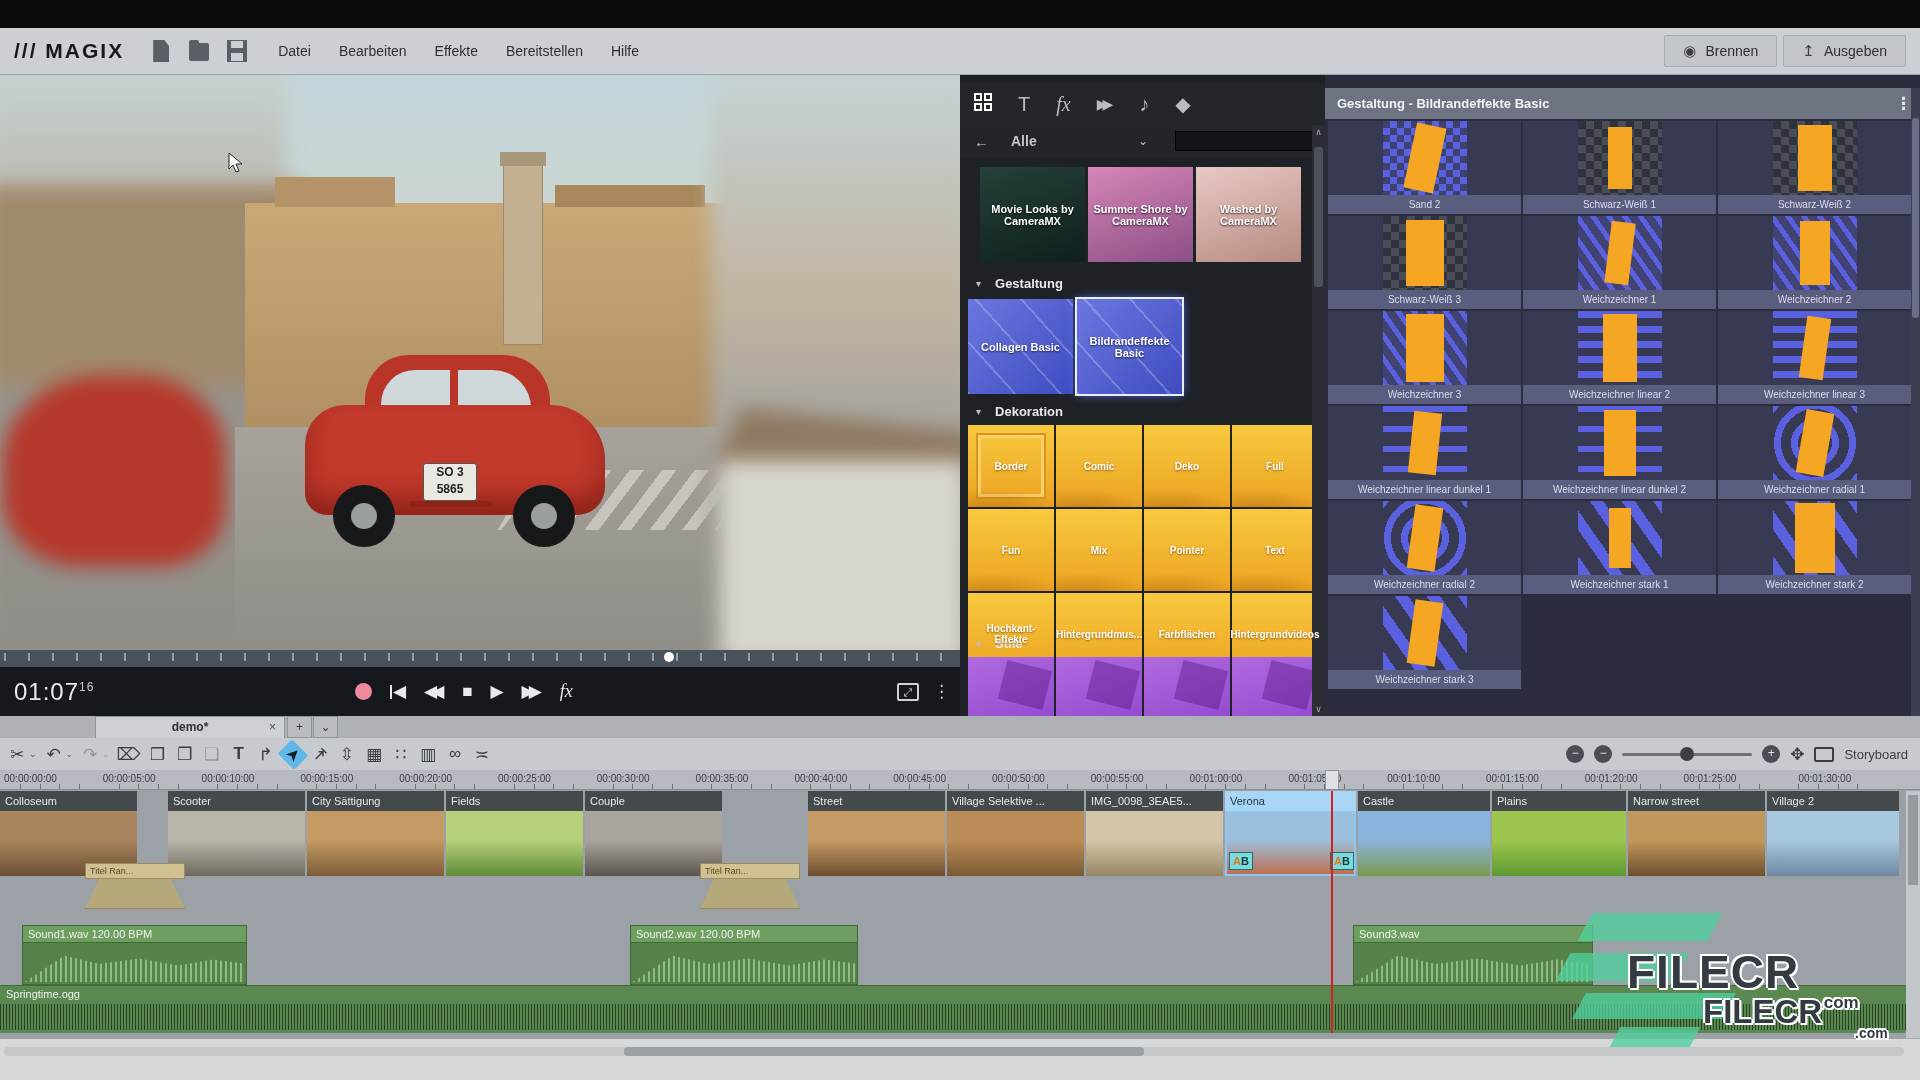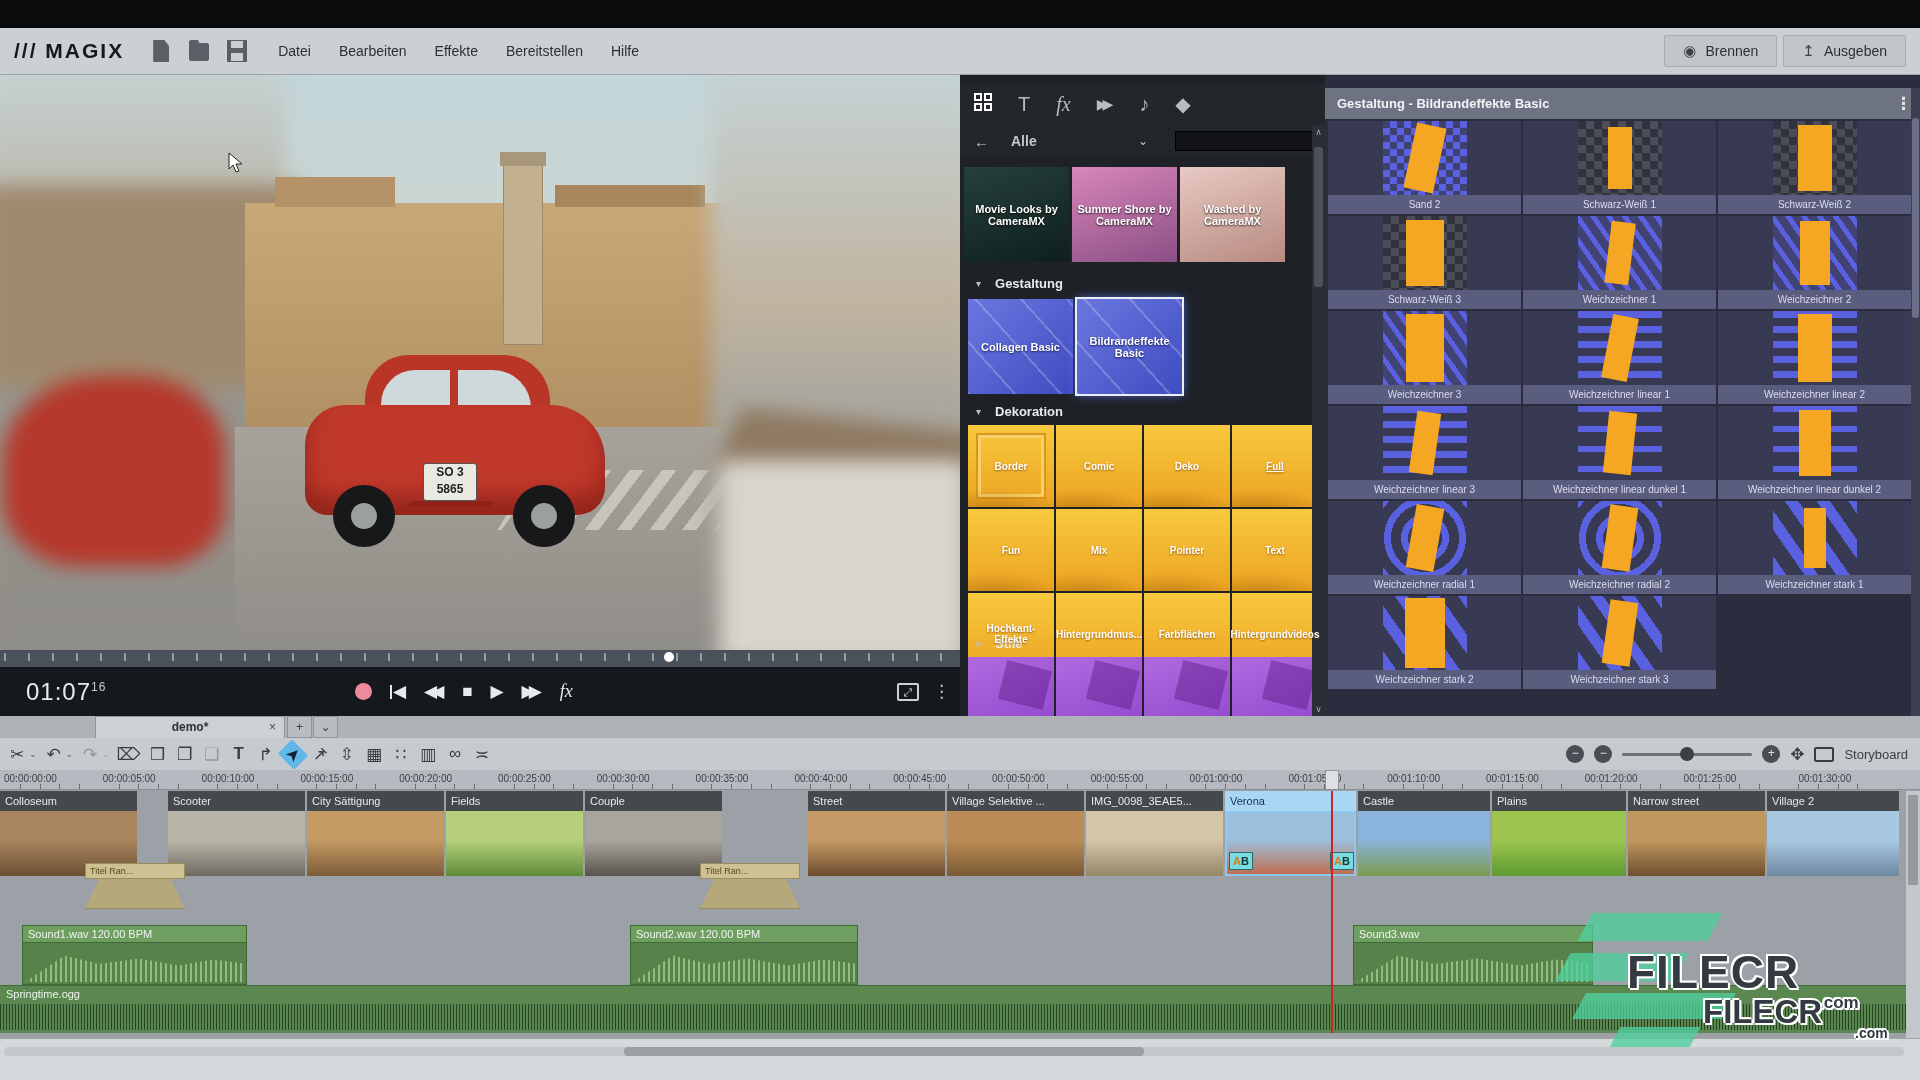--- a/index.html
+++ b/index.html
@@ -78,7 +78,7 @@
   .filterrow .lbl { margin-left:22px; font-size:14px; font-weight:bold; }
   .filterrow .chev { position:absolute; left:178px; font-size:12px; }
   .searchbox { position:absolute; right:10px; width:140px; height:20px; background:#121418; border:1px solid #000; }
-  .thumbrow { position:absolute; left:4px; top:92px; display:flex; gap:3px; }
+  .thumbrow { position:absolute; left:20px; top:92px; display:flex; gap:3px; }
   .mthumb { width:105px; height:95px; position:relative; display:flex; align-items:center; justify-content:center; text-align:center; color:#fff; font-size:11px; font-weight:bold; text-shadow:0 1px 2px rgba(0,0,0,.8); padding:4px; }
   .sechdr { position:absolute; left:0; width:365px; height:24px; color:#e8eaed; font-size:13px; font-weight:bold; display:flex; align-items:center; }
   .sechdr .tri { margin:0 14px 0 16px; font-size:10px; color:#b9bdc3; }

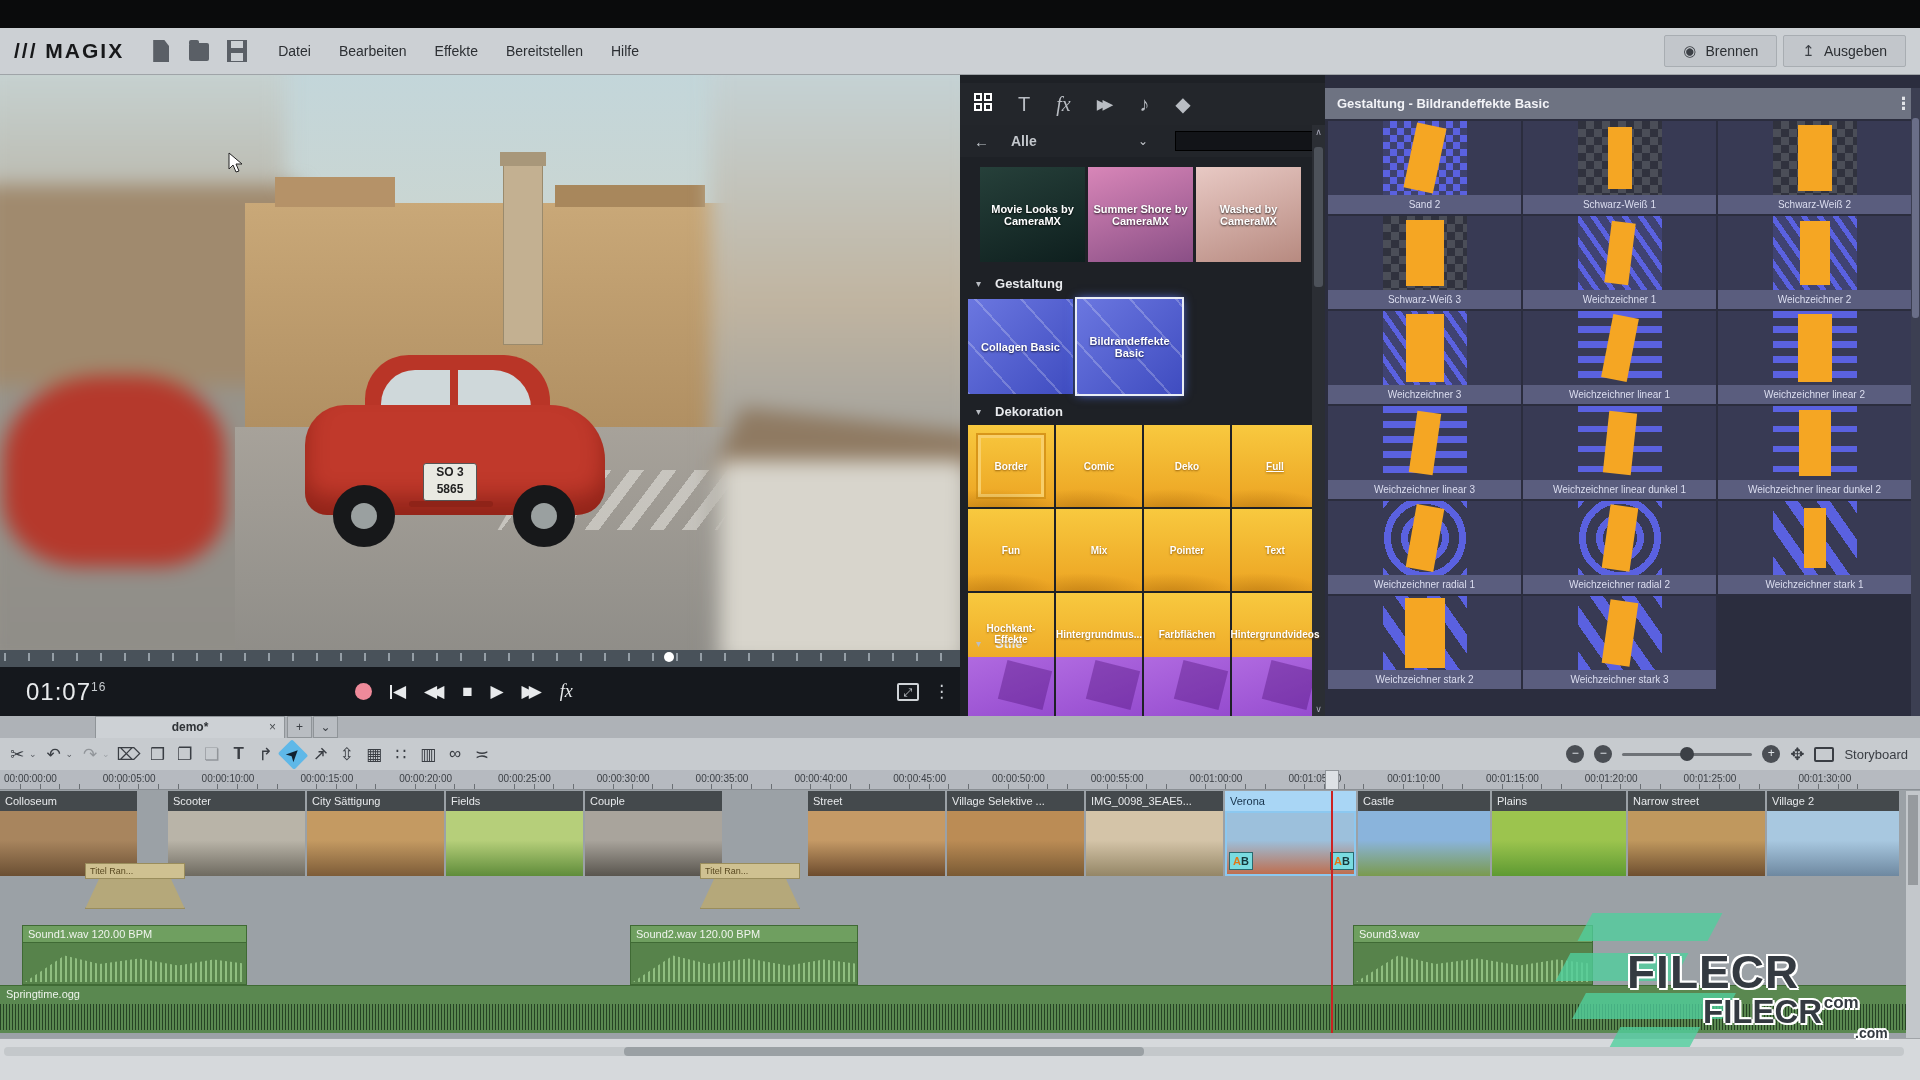--- a/index.html
+++ b/index.html
@@ -419,13 +419,6 @@
             <div class="orect" style="width: 38px; height: 68px; transform: translate(-50%, -50%) rotate(0deg);"></div>
           </div>
           <div class="fxlbl">Weichzeichner 3</div>
-        </div>
-        <div class="fxtile">
-          <div class="fxart">
-            <div class="band p-hstr"></div>
-            <div class="orect" style="width: 26px; height: 64px; transform: translate(-50%, -50%) rotate(11deg);"></div>
-          </div>
-          <div class="fxlbl">Weichzeichner linear 1</div>
         </div>
         <div class="fxtile">
           <div class="fxart">

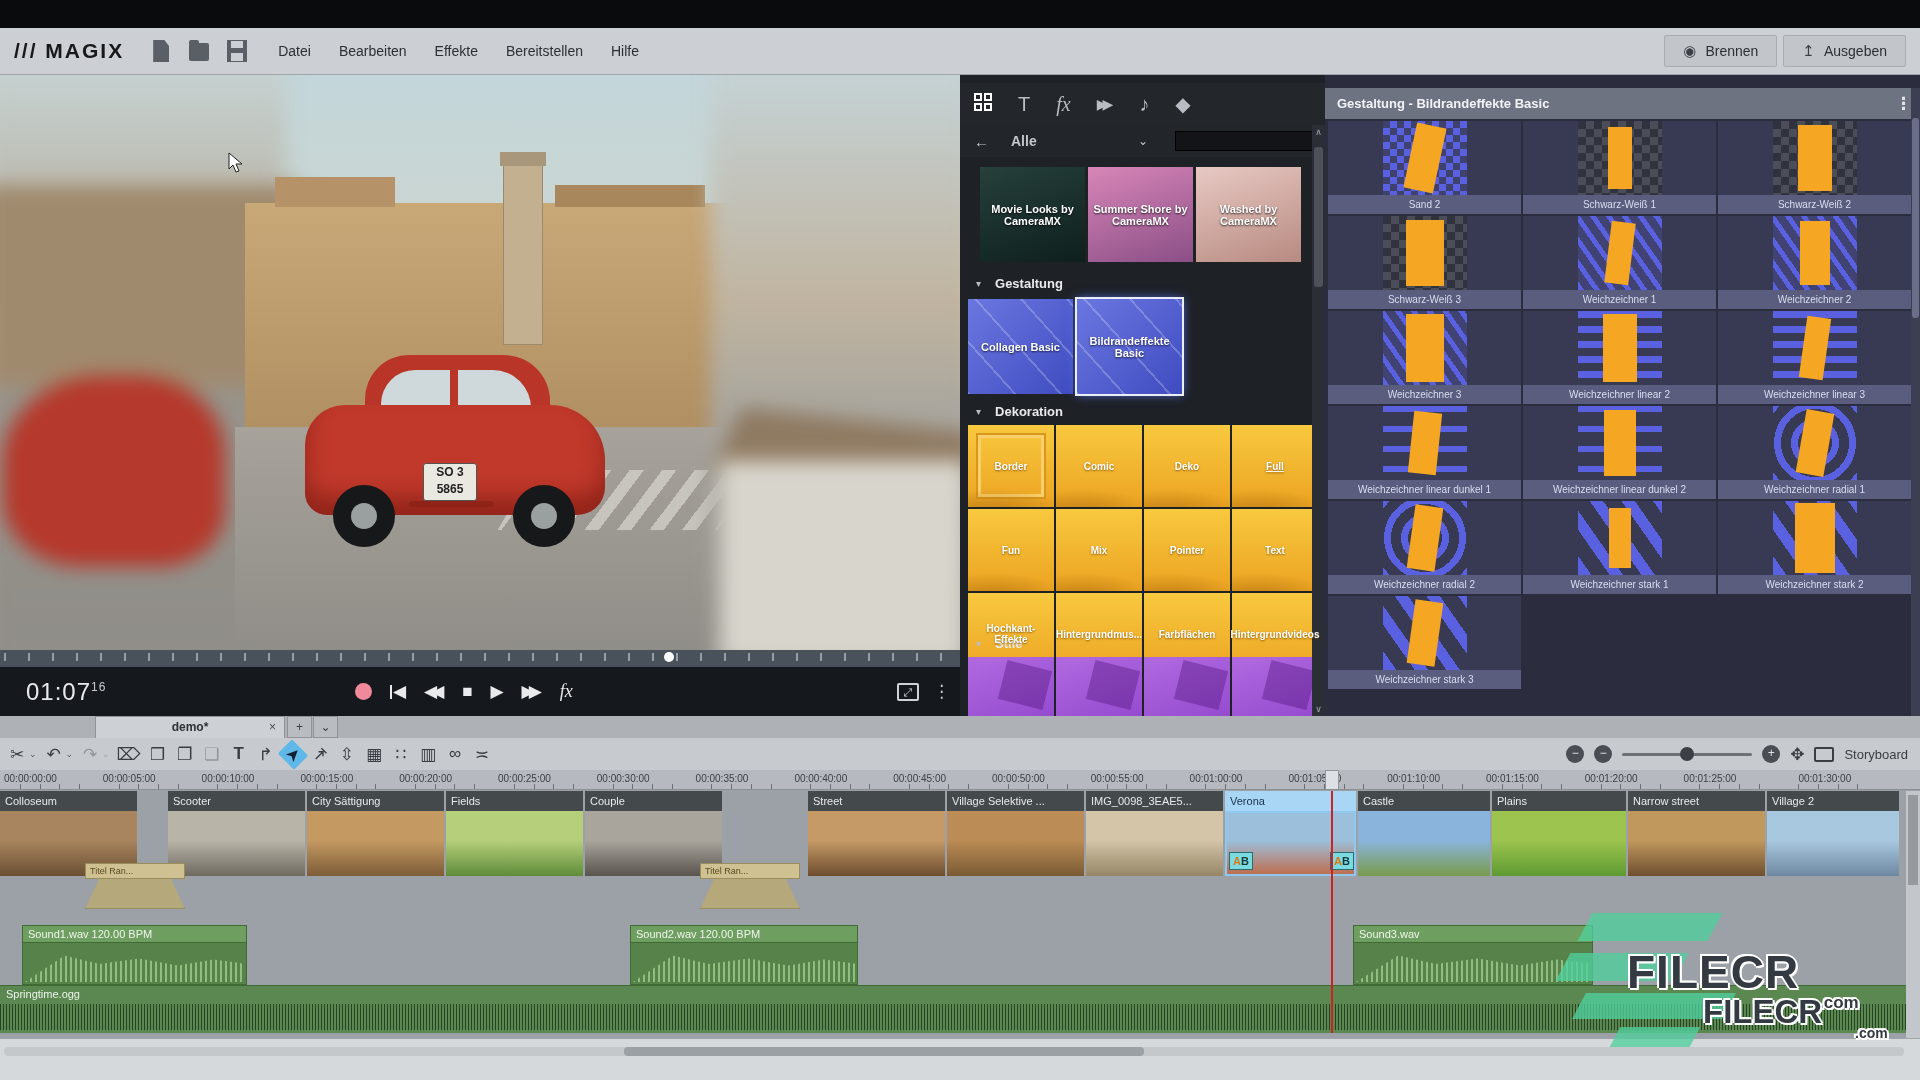--- a/index.html
+++ b/index.html
@@ -321,7 +321,7 @@
           <span style="position: relative; z-index: 2;">Deko</span>
         </div>
         <div class="dtile">
-          <span style="position: relative; z-index: 2; text-decoration: underline;">Full</span>
+          <span style="position: relative; z-index: 2;">Full</span>
         </div>
         <div class="dtile">
           <span style="position: relative; z-index: 2;">Fun</span>

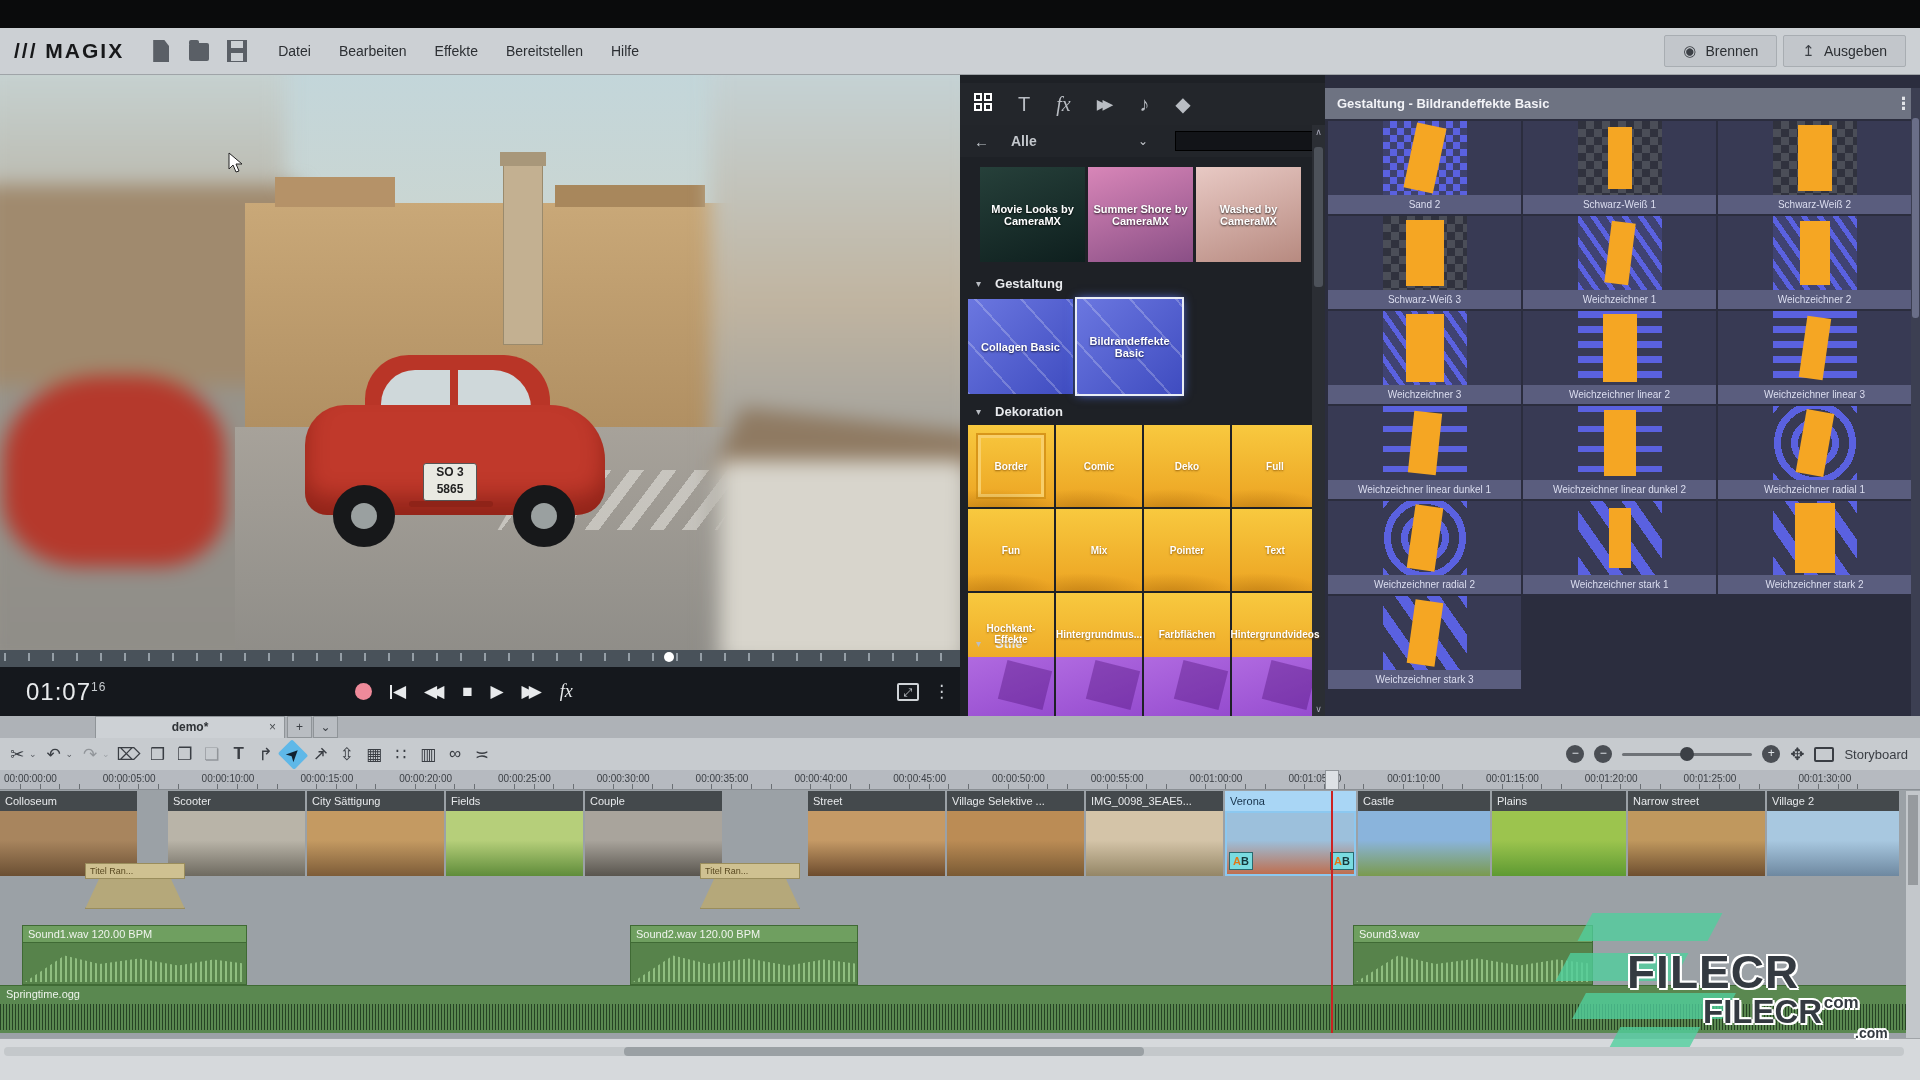--- a/index.html
+++ b/index.html
@@ -57,7 +57,7 @@
   .scrub .ticks { position:absolute; left:4px; right:4px; top:3px; height:8px; background:repeating-linear-gradient(90deg,#a8b2ba 0 2px, transparent 2px 24px); opacity:.8; }
   .scrub .dot { position:absolute; left:664px; top:2px; width:10px; height:10px; background:#fff; border-radius:50%; }
   .transport { position:absolute; left:0; top:592px; width:960px; height:49px; background:#15181d; display:flex; align-items:center; color:#e8eaec; }
-  .tc { font-size:24px; margin-left:26px; letter-spacing:1px; }
+  .tc { font-size:24px; margin-left:14px; letter-spacing:1px; }
   .tc sup { font-size:12px; color:#c8ccd0; }
   .tctr { position:absolute; left:355px; display:flex; align-items:center; gap:18px; font-size:17px; }
   .rec { width:17px; height:17px; background:#ef8a9a; border-radius:50%; }

